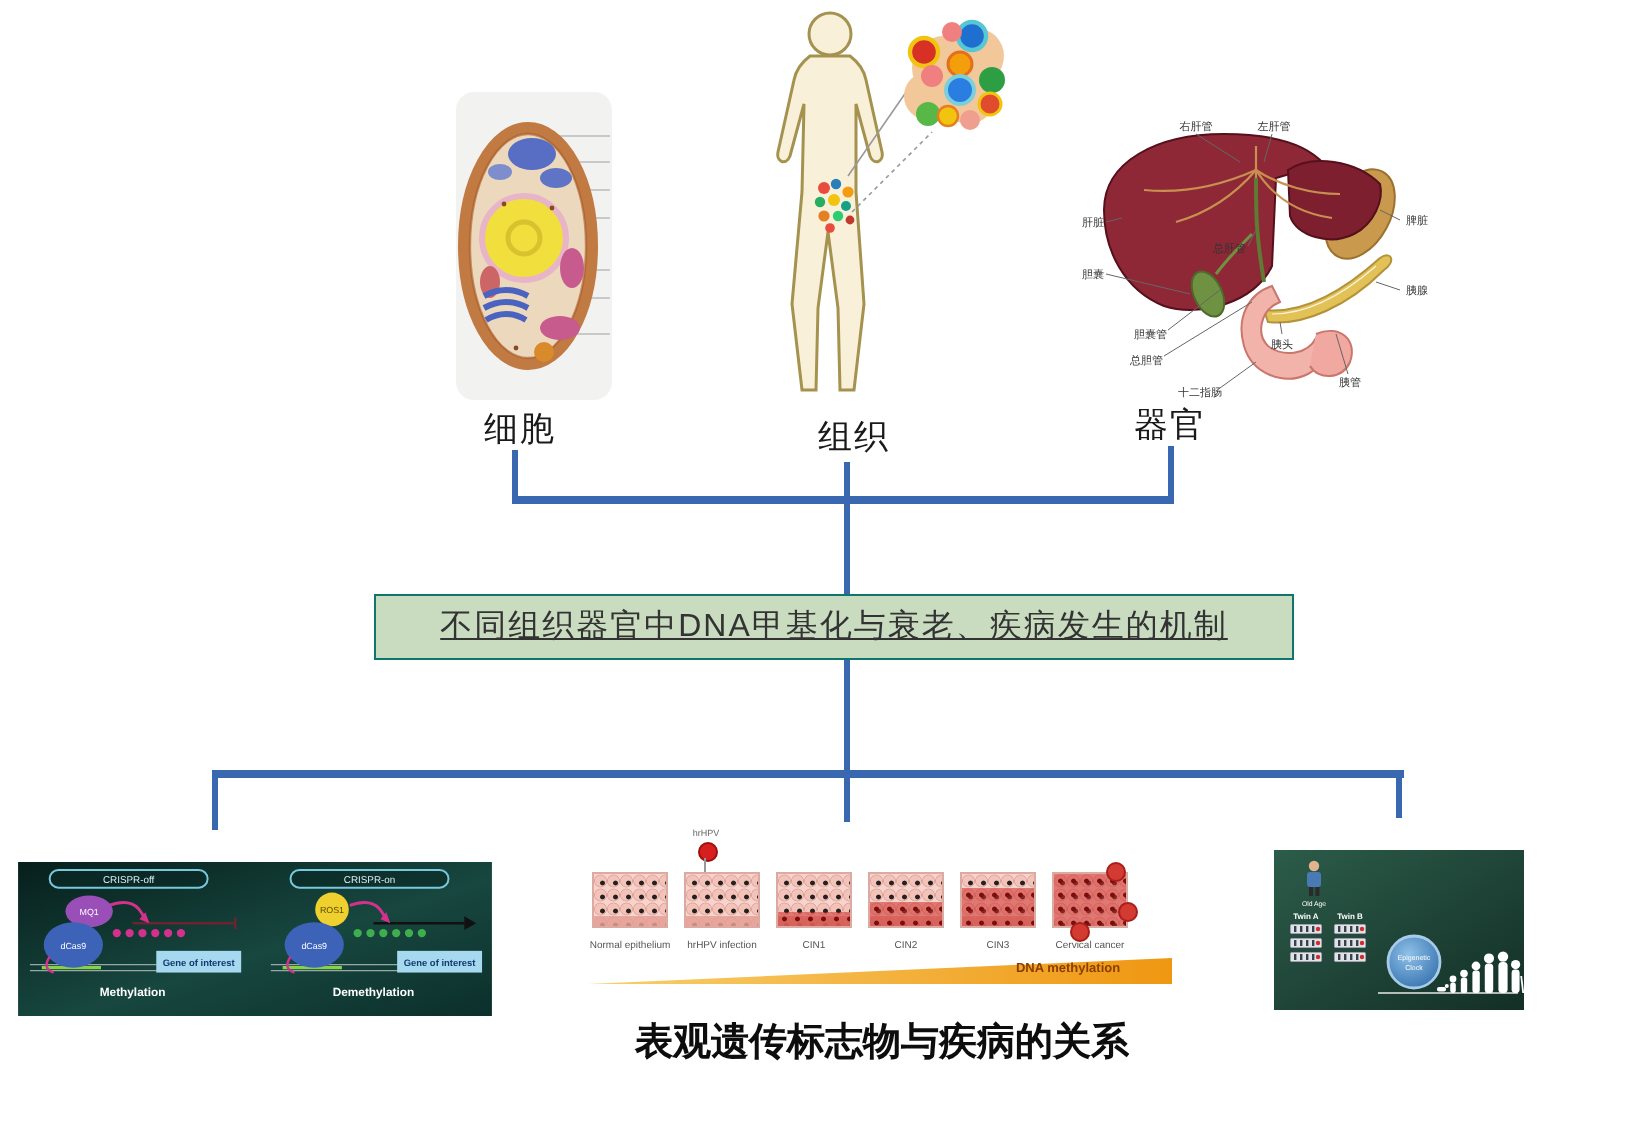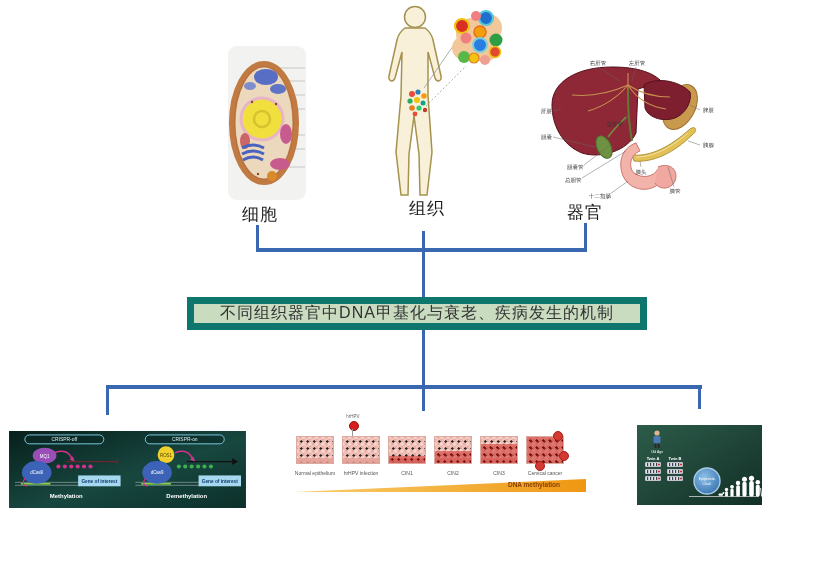--- a/index.html
+++ b/index.html
@@ -176,7 +176,7 @@
   </svg>
 
   <div class="tier-label" style="left:230px;top:203px;width:60px">细胞</div>
-  <div class="tier-label" style="left:395px;top:197px;width:64px">组织</div>
+  <div class="tier-label" style="left:395px;top:207px;width:64px">组织</div>
   <div class="tier-label" style="left:553px;top:201px;width:64px">器官</div>
 
   <div class="conn" style="left:256px;top:225px;width:3px;height:23px"></div>

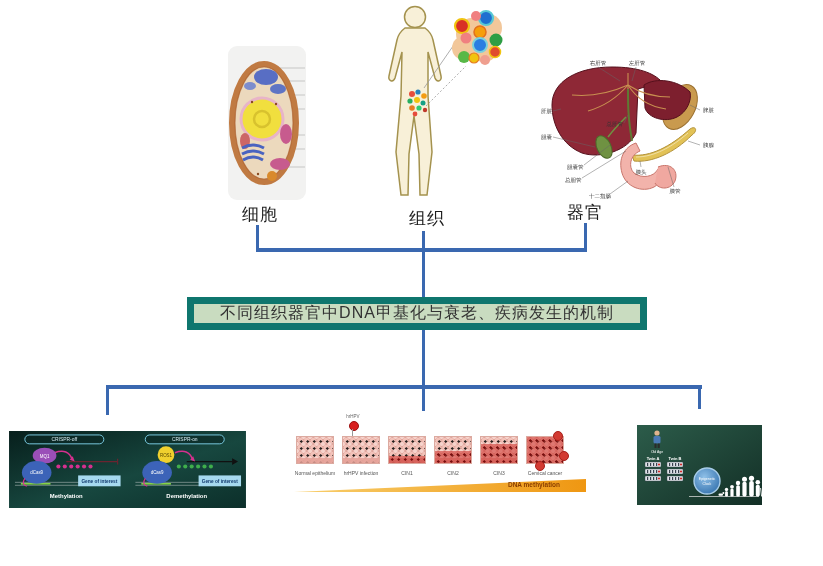--- a/index.html
+++ b/index.html
@@ -12,8 +12,8 @@
   .conn{position:absolute;background:#3a68b0;}
   
   #banner{position:absolute;left:187px;top:297px;width:460px;height:33px;background:#c9dcc0;
-          border:7px solid #0f766e;box-sizing:border-box;display:flex;align-items:center;justify-content:center;
-          font-size:16px;color:#333;letter-spacing:1px;}
+          border:1px solid #0f766e;box-sizing:border-box;display:flex;align-items:center;justify-content:center;
+          font-size:16px;color:#333;letter-spacing:1px;text-decoration:underline;}
   
   .caption{position:absolute;font-family:"Liberation Serif",serif;font-weight:bold;color:#0d0d0d;text-align:center;}
   #cap1{left:0px;top:512px;width:256px;font-size:18px;}

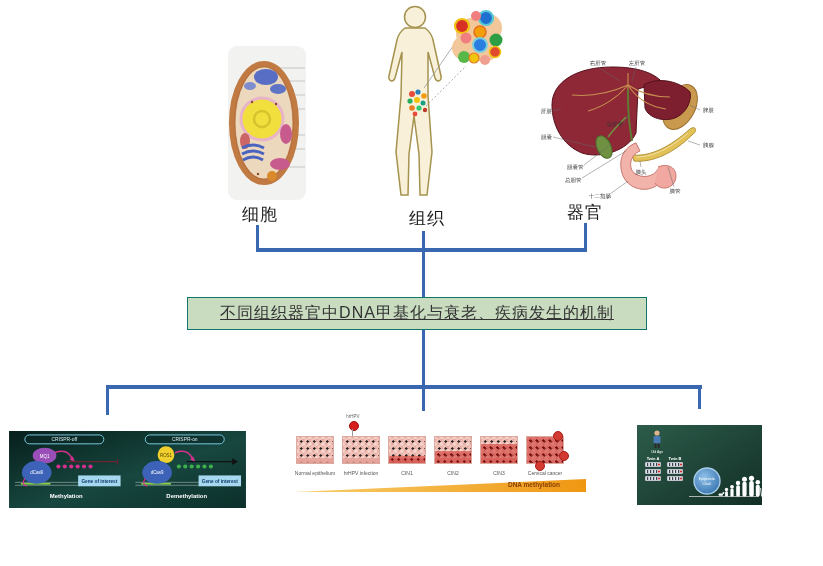--- a/index.html
+++ b/index.html
@@ -362,6 +362,7 @@
     </g>
   </svg>
 
+  <div id="cap2" class="caption">表观遗传标志物与疾病的关系</div>
   <div id="cap3" class="caption">
   </div>
 

